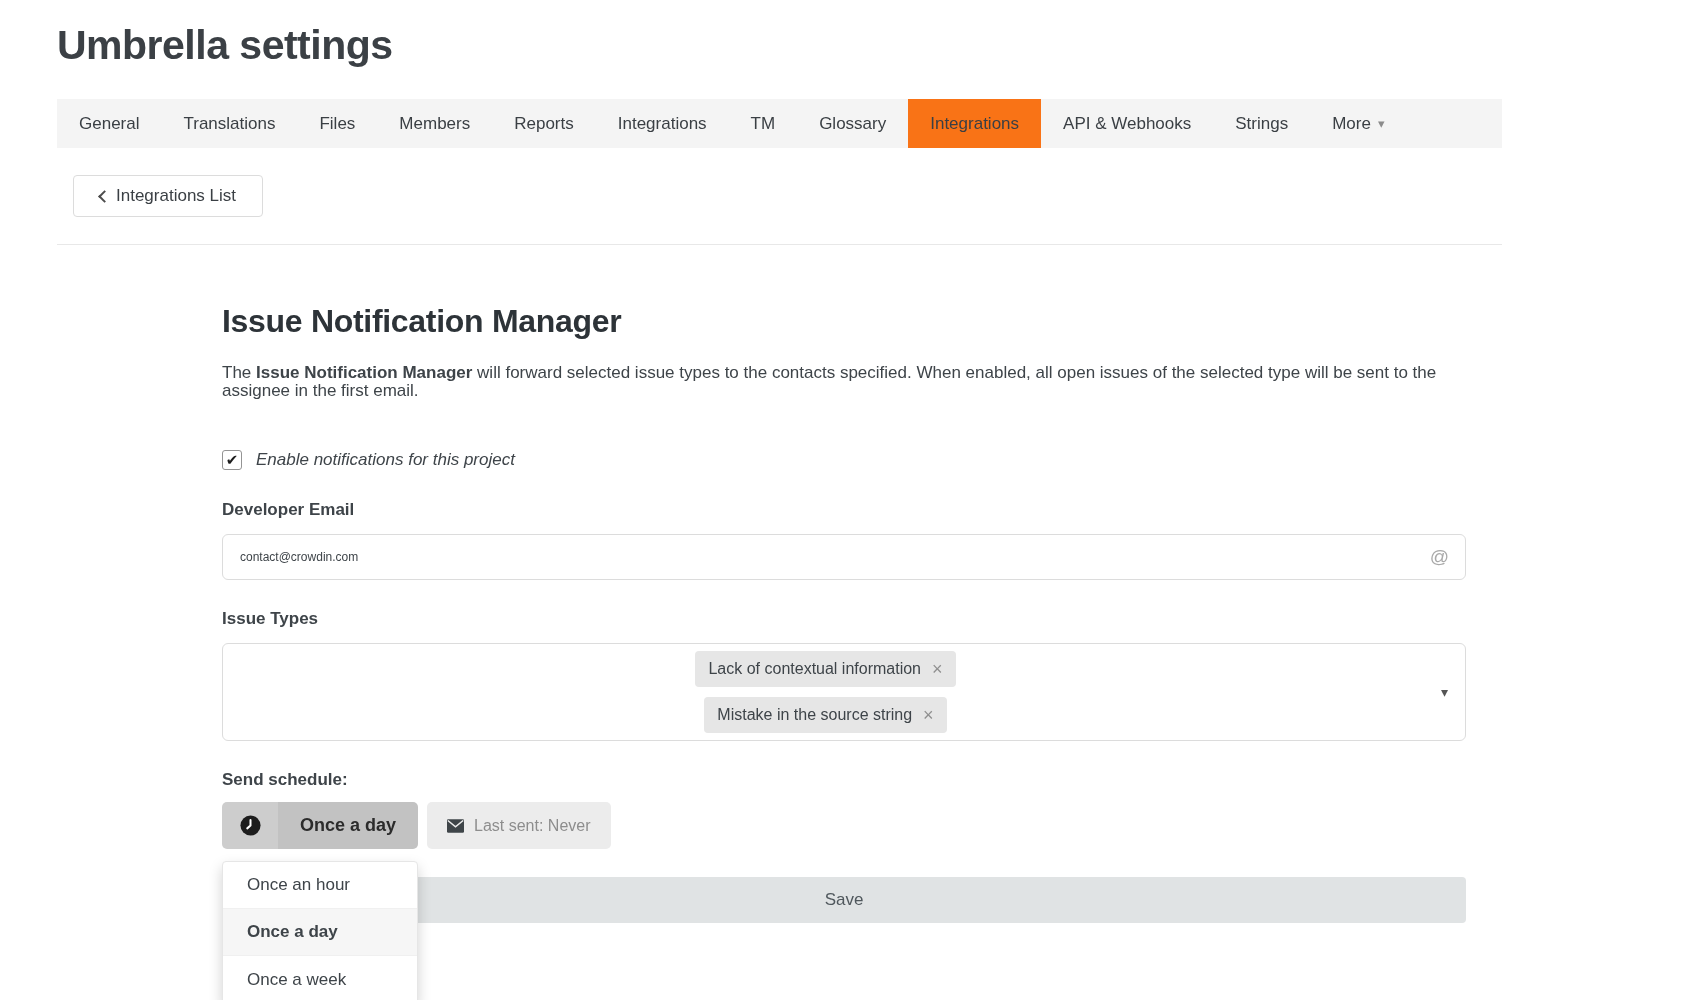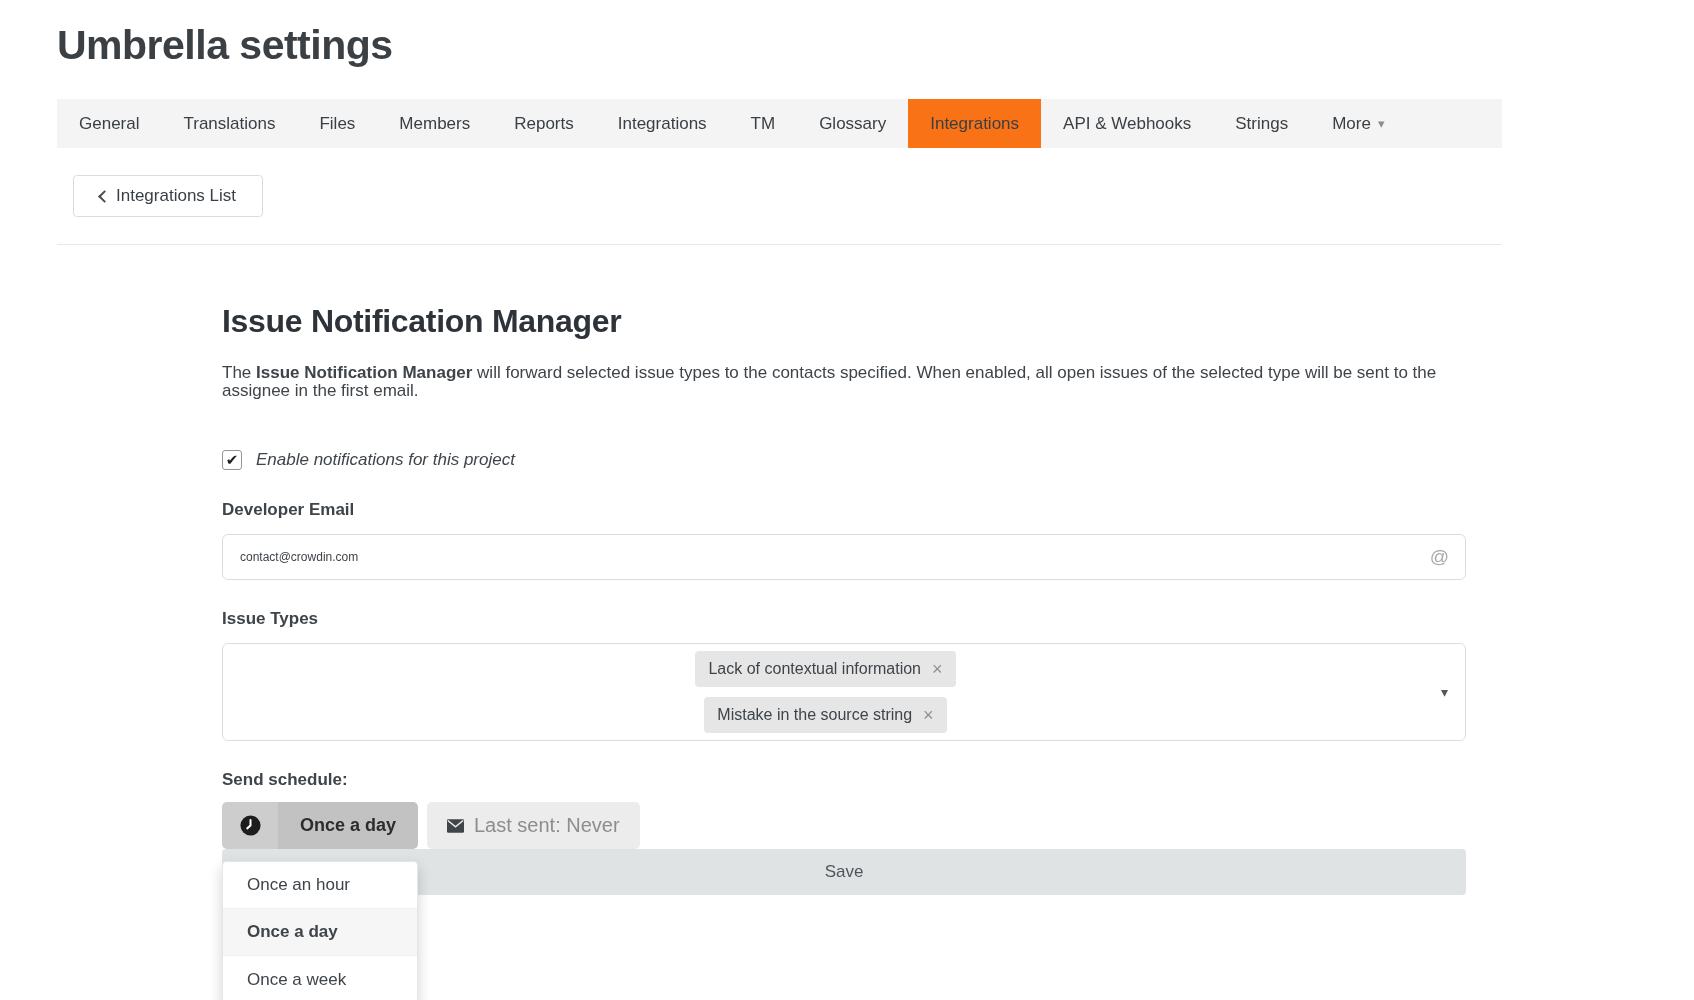--- a/index.html
+++ b/index.html
@@ -209,7 +209,7 @@
     align-items: center;
     gap: 10px;
     color: #8d8d8d;
-    font-size: 20px;
+    font-size: 16px;
   }
   
   .dropdown {

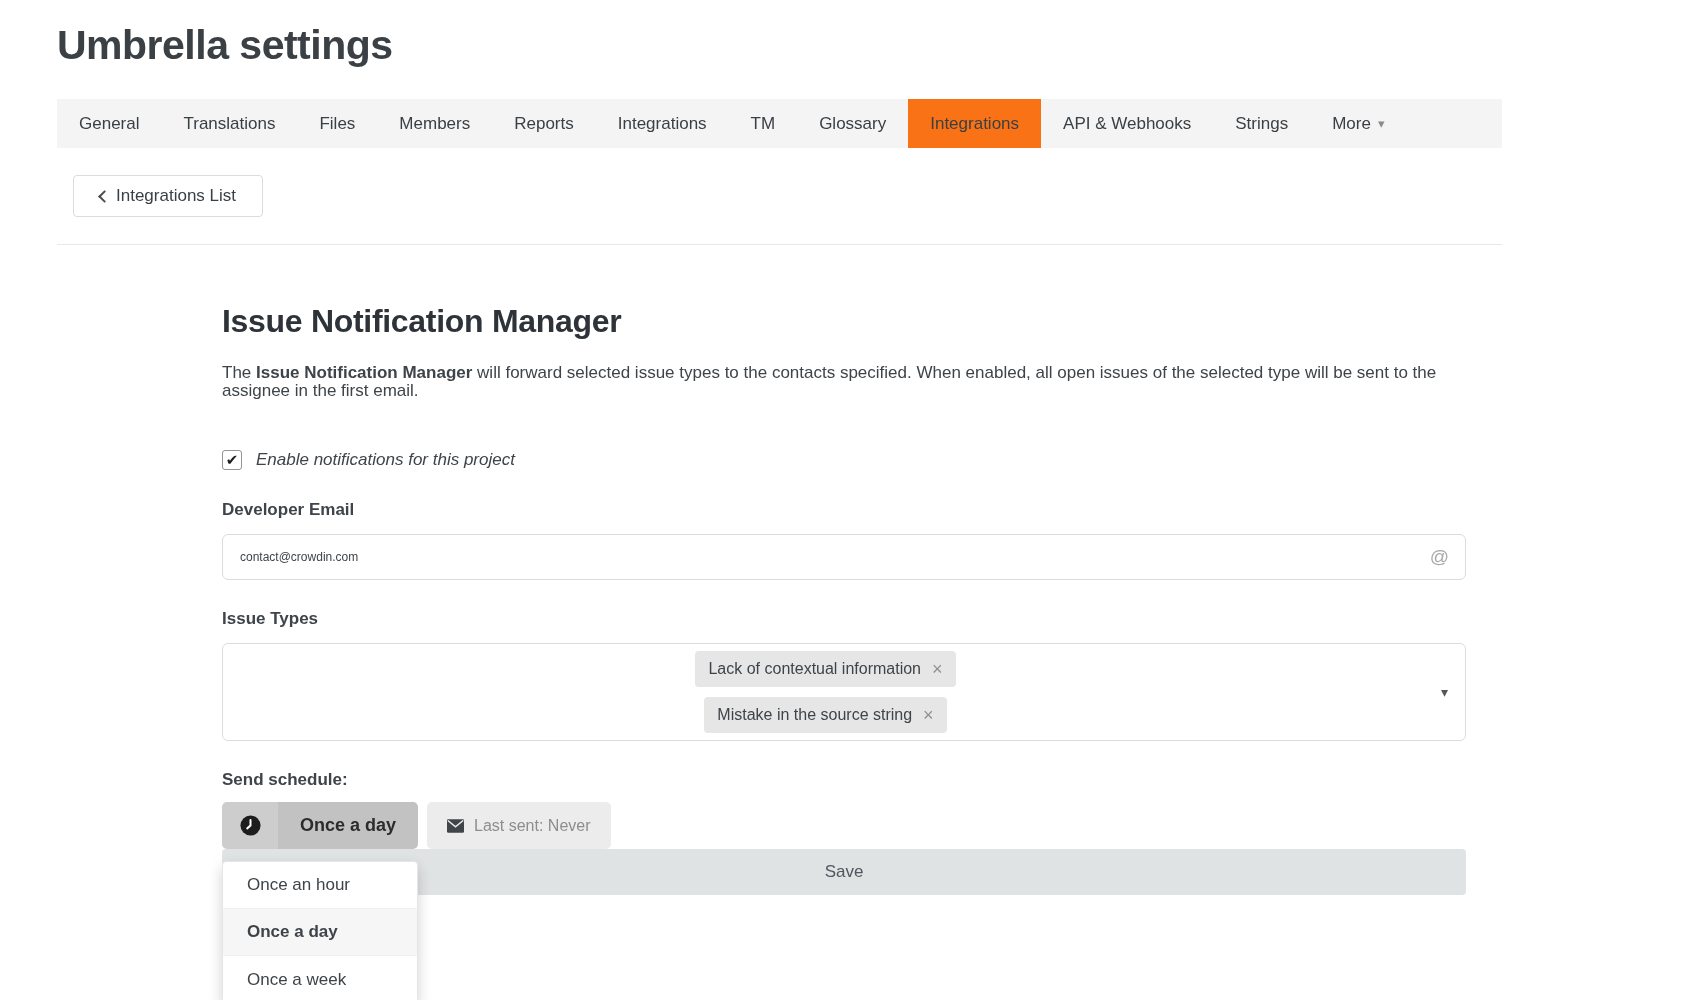--- a/index.html
+++ b/index.html
@@ -241,6 +241,7 @@
   }
   
   .save-btn {
+    margin-top: 28px;
     width: 100%;
     height: 46px;
     background: #e0e3e4;

